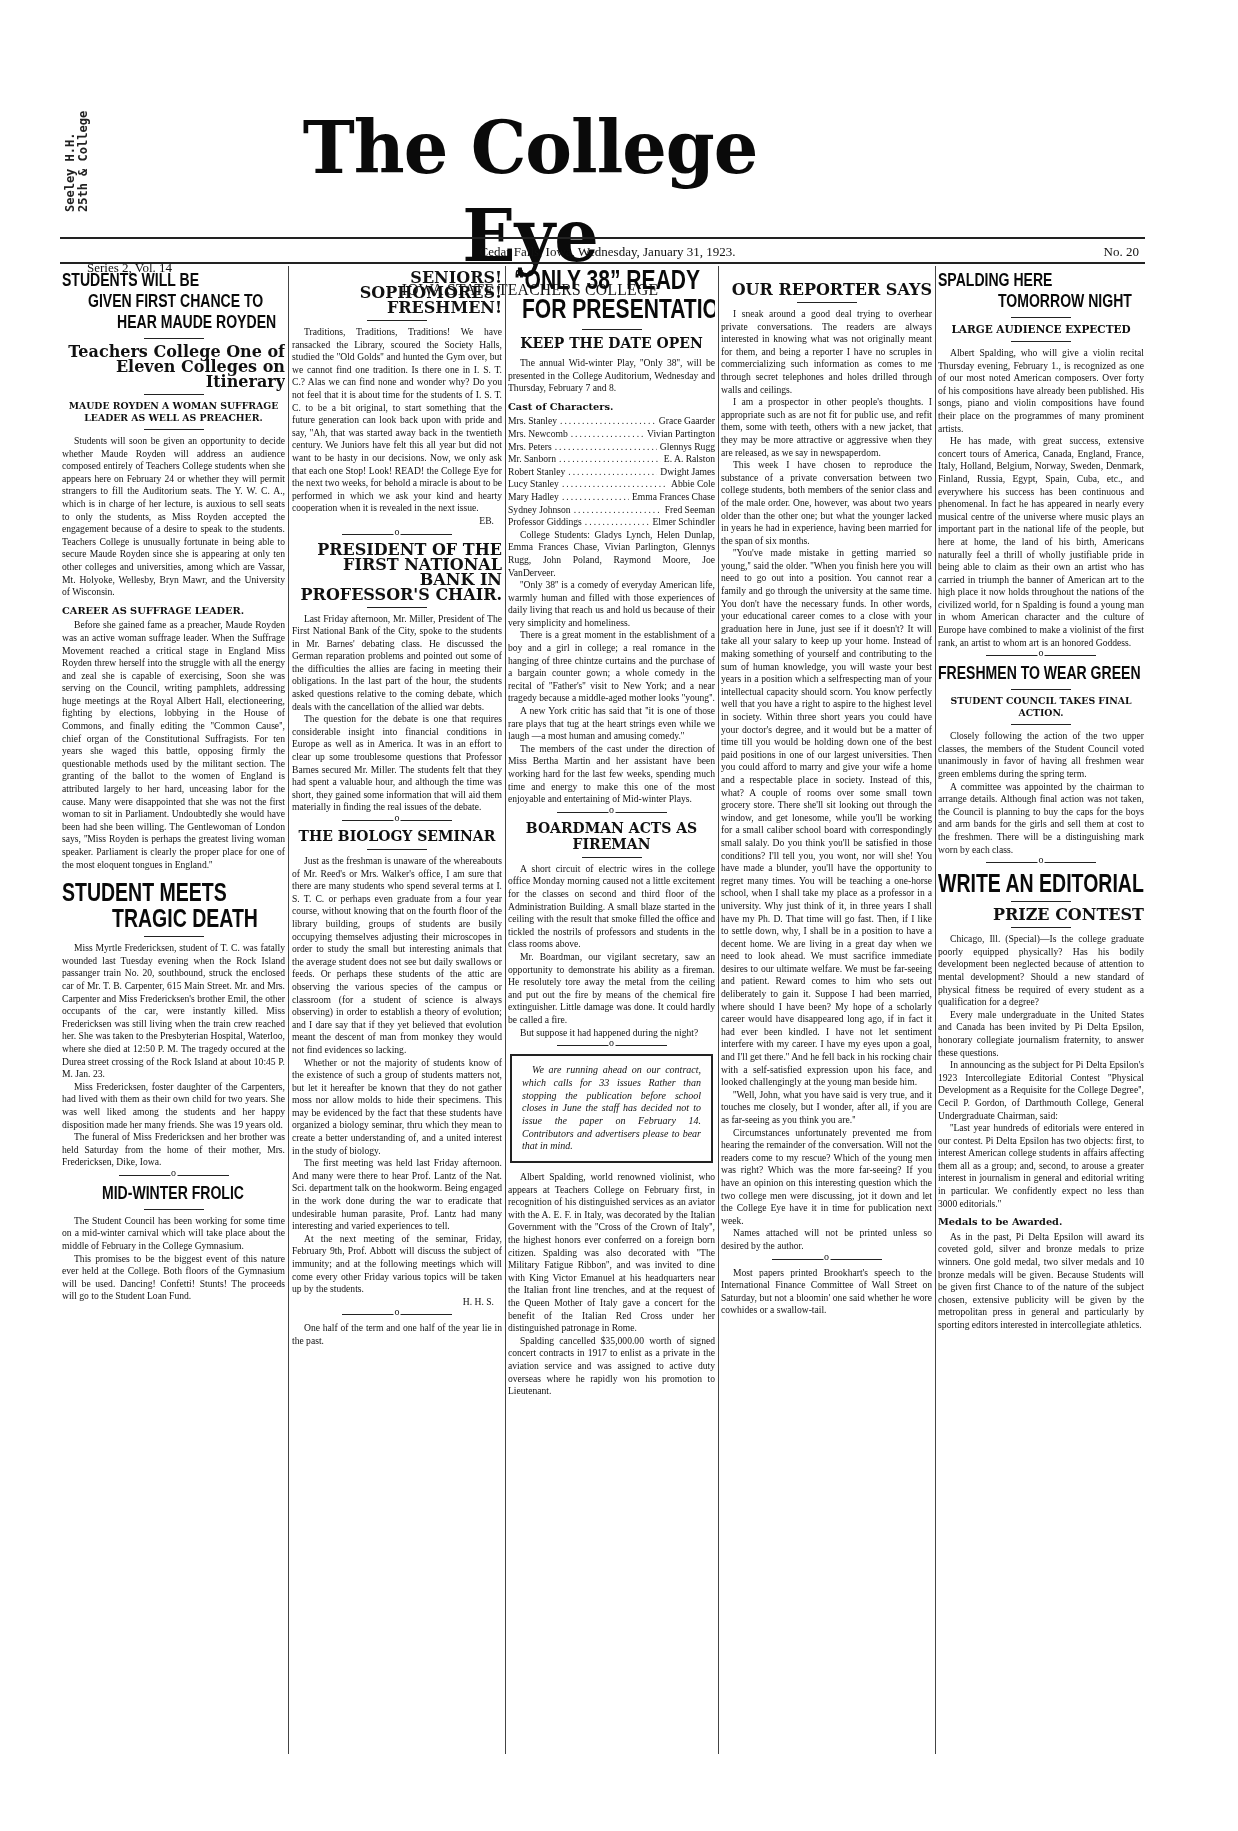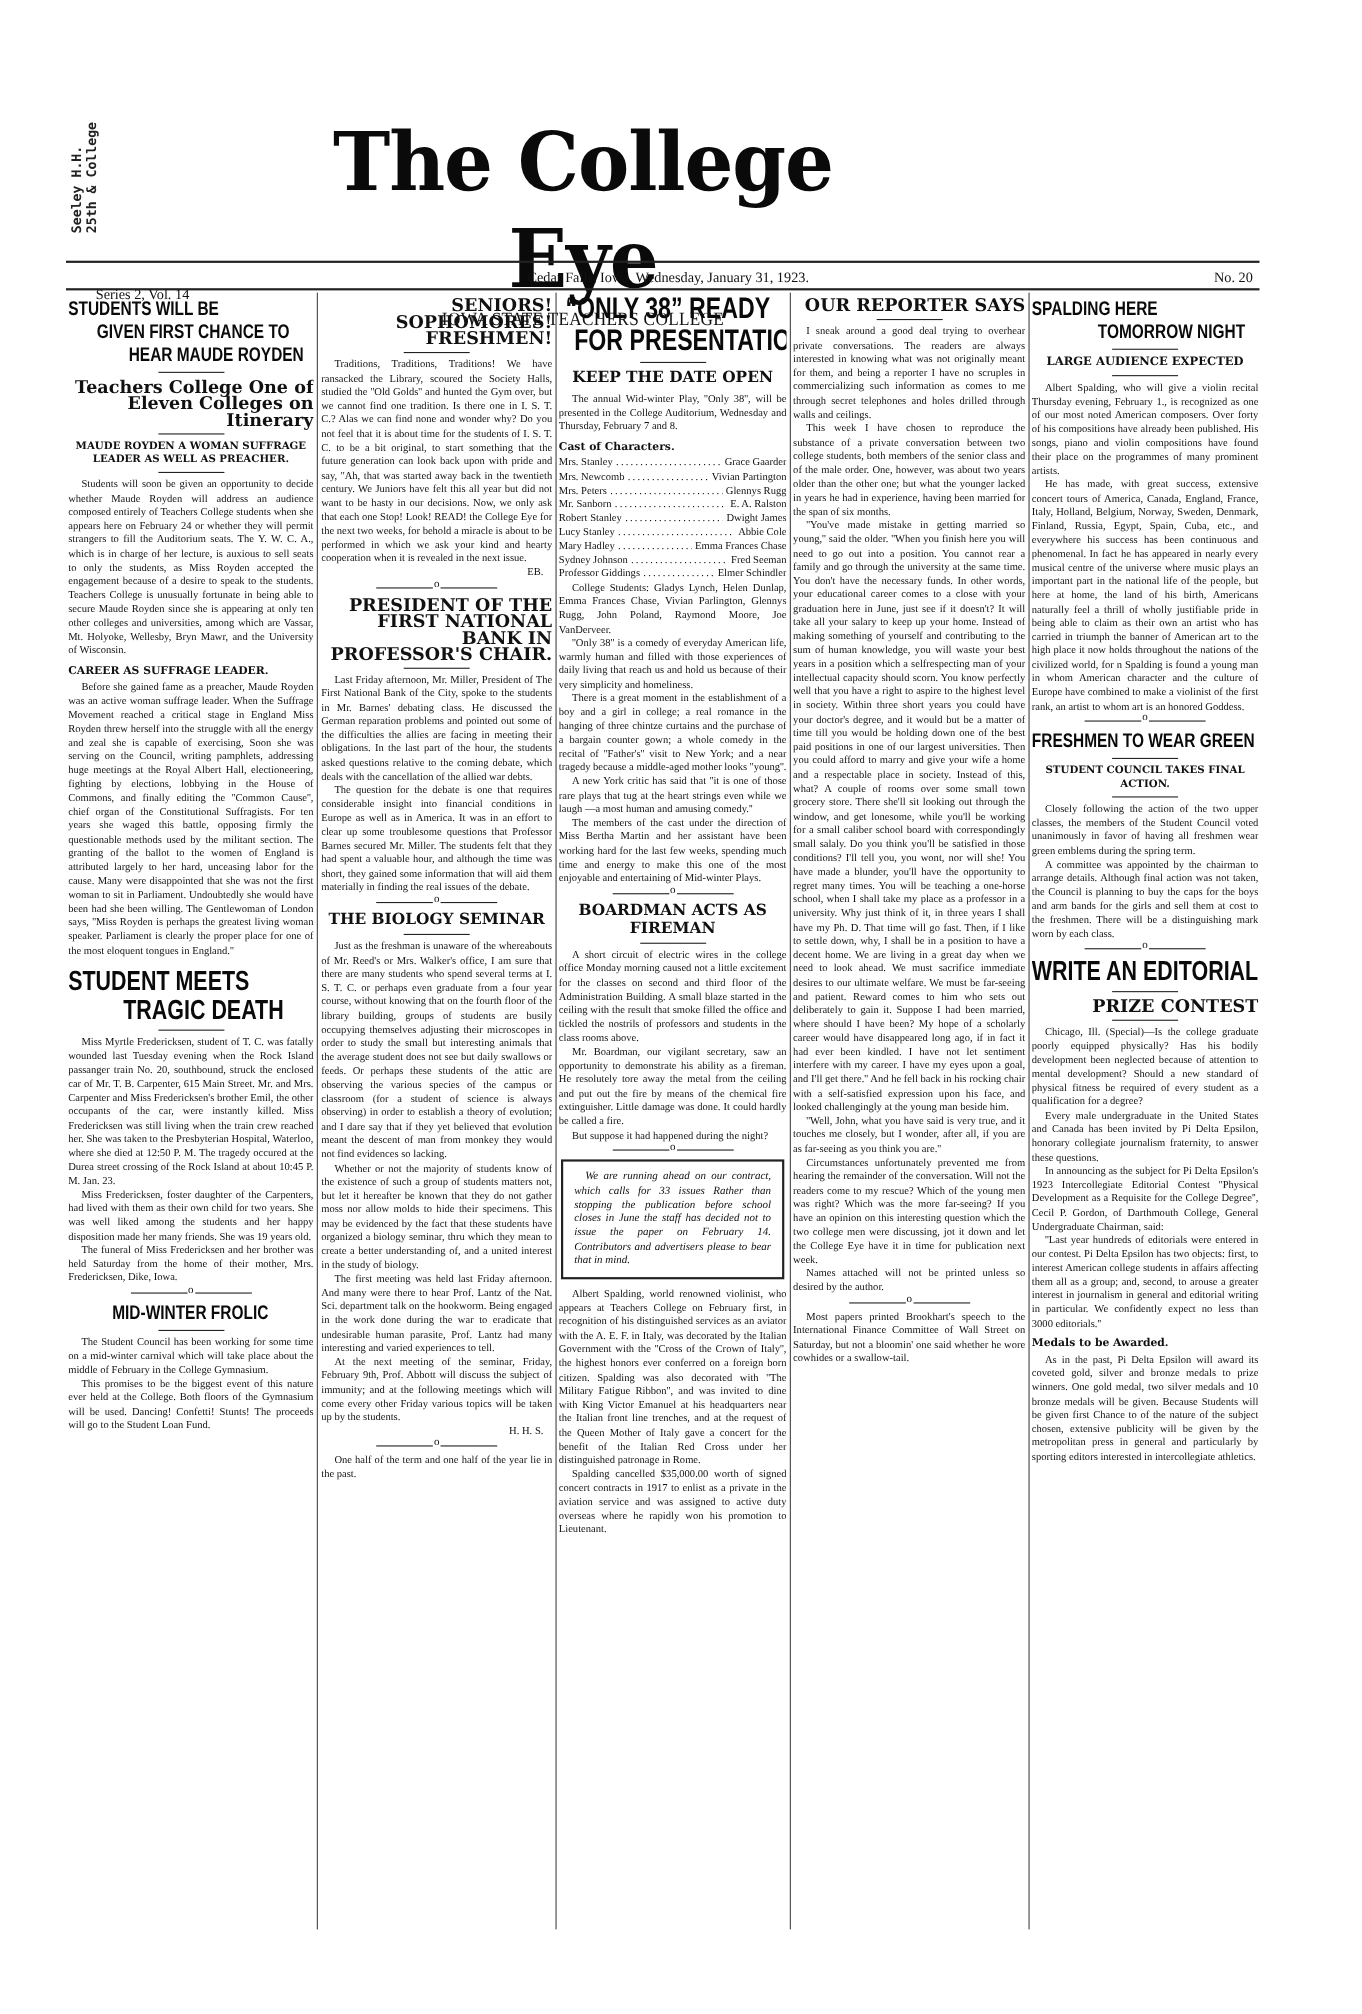--- a/index.html
+++ b/index.html
@@ -210,7 +210,7 @@
 
 <div class="col c4">
   <div>
-    <div class="deck deck-m" style="margin-top:4px">OUR REPORTER SAYS</div>
+    <div class="deck deck-m" style="margin-top:16px">OUR REPORTER SAYS</div>
     <div class="shortrule"></div>
     <p>I sneak around a good deal trying to overhear private conversations. The readers are always interested in knowing what was not originally meant for them, and being a reporter I have no scruples in commercializing such information as comes to me through secret telephones and holes drilled through walls and ceilings.</p>
     <p>This week I have chosen to reproduce the substance of a private conversation between two college students, both members of the senior class and of the male order. One, however, was about two years older than the other one; but what the younger lacked in years he had in experience, having been married for the span of six months.</p>

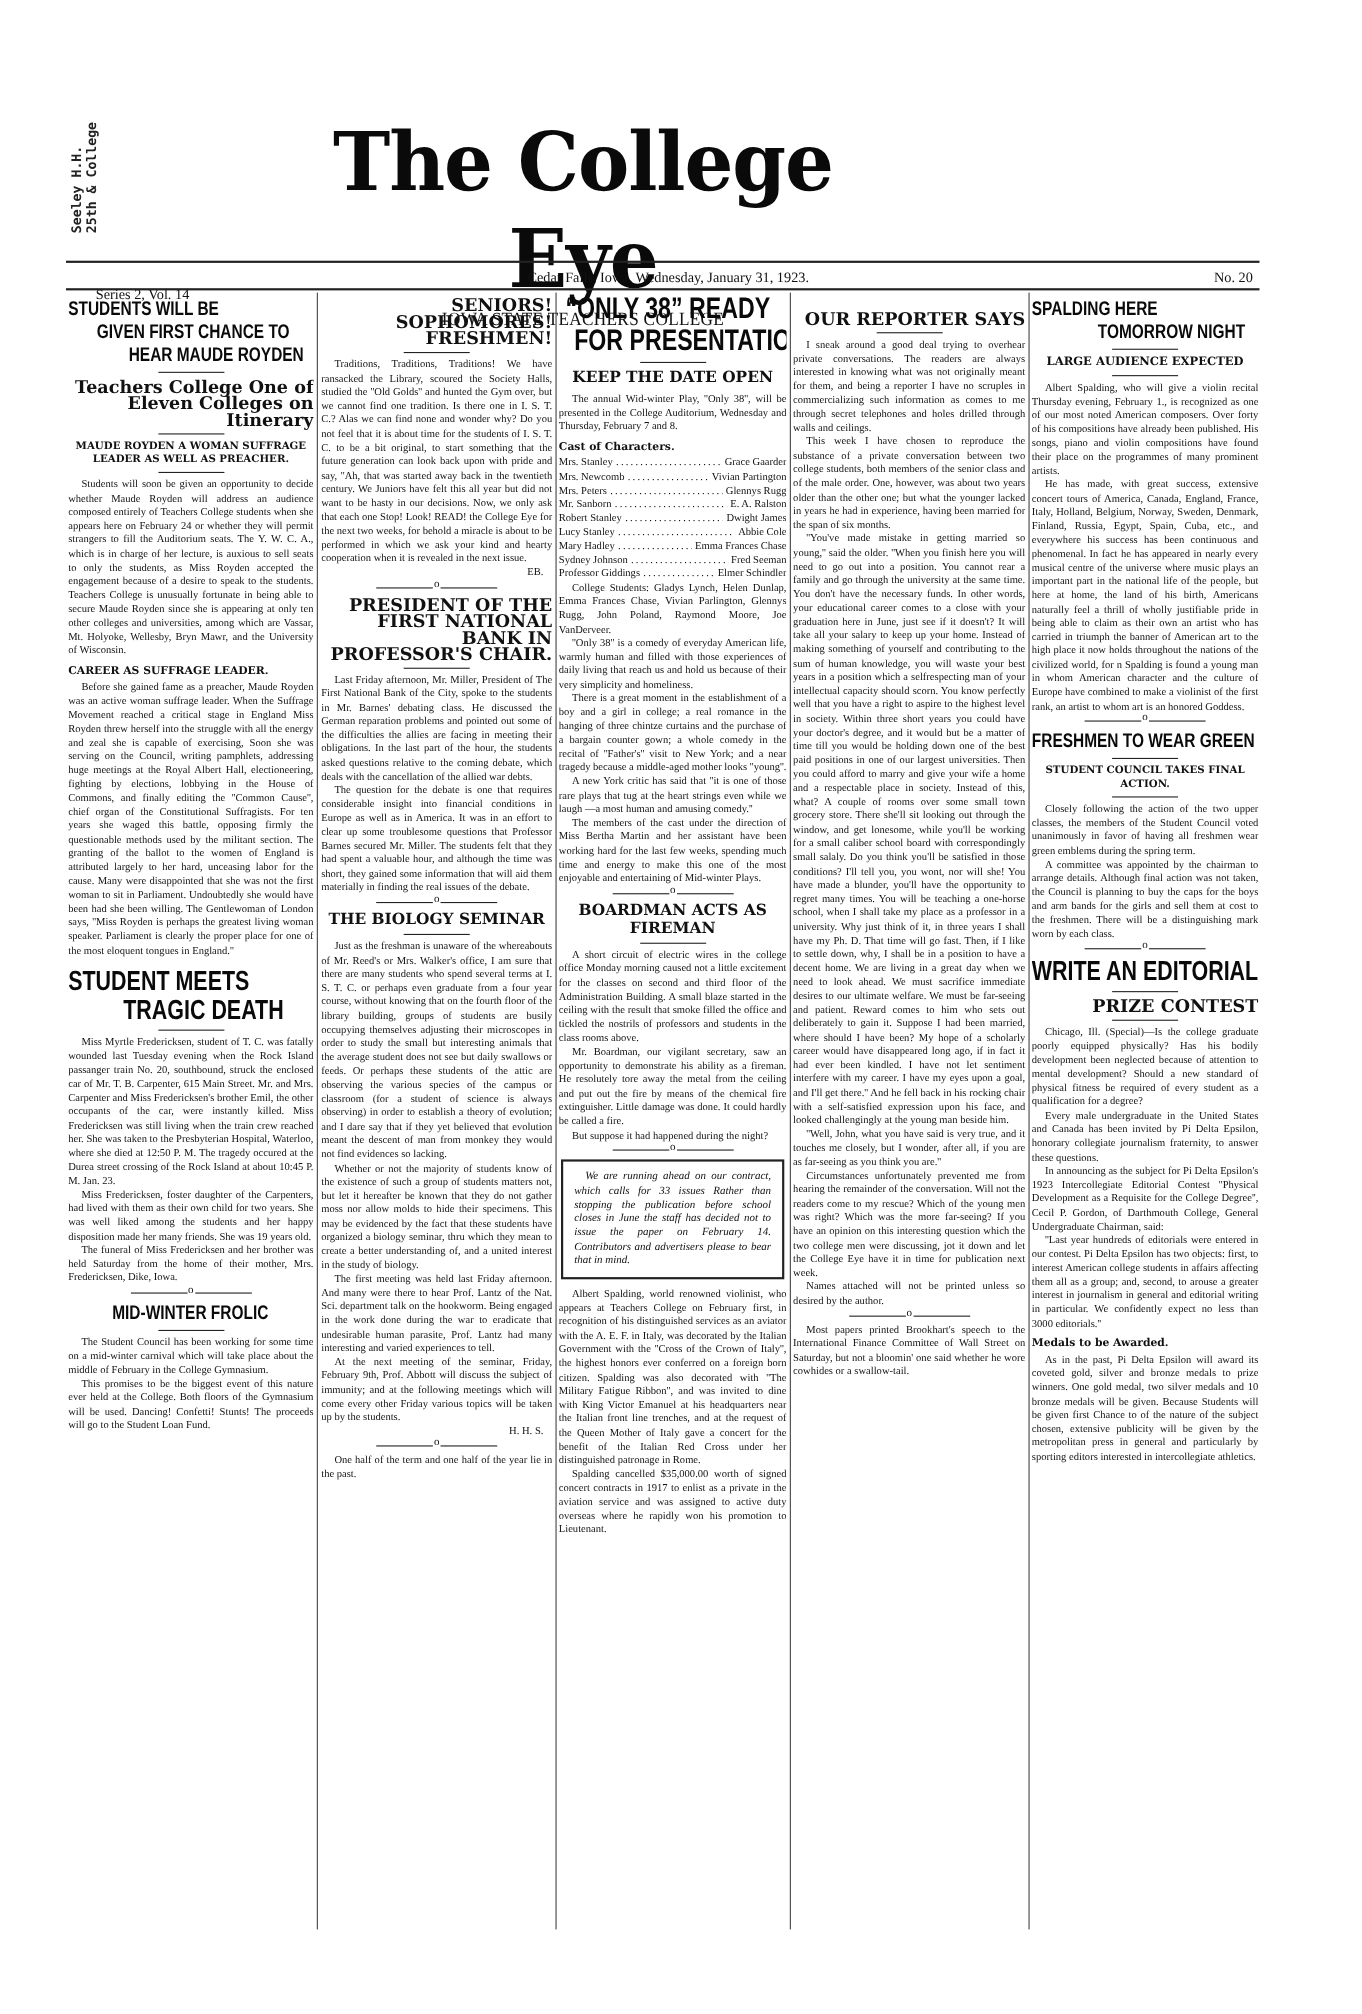--- a/index.html
+++ b/index.html
@@ -213,6 +213,7 @@
     <div class="deck deck-m" style="margin-top:16px">OUR REPORTER SAYS</div>
     <div class="shortrule"></div>
     <p>I sneak around a good deal trying to overhear private conversations. The readers are always interested in knowing what was not originally meant for them, and being a reporter I have no scruples in commercializing such information as comes to me through secret telephones and holes drilled through walls and ceilings.</p>
+    <p>I am a prospector in other people's thoughts. I appropriate such as are not fit for public use, and refit them, some with teeth, others with a new jacket, that they may be more attractive or aggressive when they are released, as we say in newspaperdom.</p>
     <p>This week I have chosen to reproduce the substance of a private conversation between two college students, both members of the senior class and of the male order. One, however, was about two years older than the other one; but what the younger lacked in years he had in experience, having been married for the span of six months.</p>
     <p>''You've made mistake in getting married so young,'' said the older. ''When you finish here you will need to go out into a position. You cannot rear a family and go through the university at the same time. You don't have the necessary funds. In other words, your educational career comes to a close with your graduation here in June, just see if it doesn't? It will take all your salary to keep up your home. Instead of making something of yourself and contributing to the sum of human knowledge, you will waste your best years in a position which a selfrespecting man of your intellectual capacity should scorn. You know perfectly well that you have a right to aspire to the highest level in society. Within three short years you could have your doctor's degree, and it would but be a matter of time till you would be holding down one of the best paid positions in one of our largest universities. Then you could afford to marry and give your wife a home and a respectable place in society. Instead of this, what? A couple of rooms over some small town grocery store. There she'll sit looking out through the window, and get lonesome, while you'll be working for a small caliber school board with correspondingly small salaly. Do you think you'll be satisfied in those conditions? I'll tell you, you wont, nor will she! You have made a blunder, you'll have the opportunity to regret many times. You will be teaching a one-horse school, when I shall take my place as a professor in a university. Why just think of it, in three years I shall have my Ph. D. That time will go fast. Then, if I like to settle down, why, I shall be in a position to have a decent home. We are living in a great day when we need to look ahead. We must sacrifice immediate desires to our ultimate welfare. We must be far-seeing and patient. Reward comes to him who sets out deliberately to gain it. Suppose I had been married, where should I have been? My hope of a scholarly career would have disappeared long ago, if in fact it had ever been kindled. I have not let sentiment interfere with my career. I have my eyes upon a goal, and I'll get there.'' And he fell back in his rocking chair with a self-satisfied expression upon his face, and looked challengingly at the young man beside him.</p>
     <p>''Well, John, what you have said is very true, and it touches me closely, but I wonder, after all, if you are as far-seeing as you think you are.''</p>

